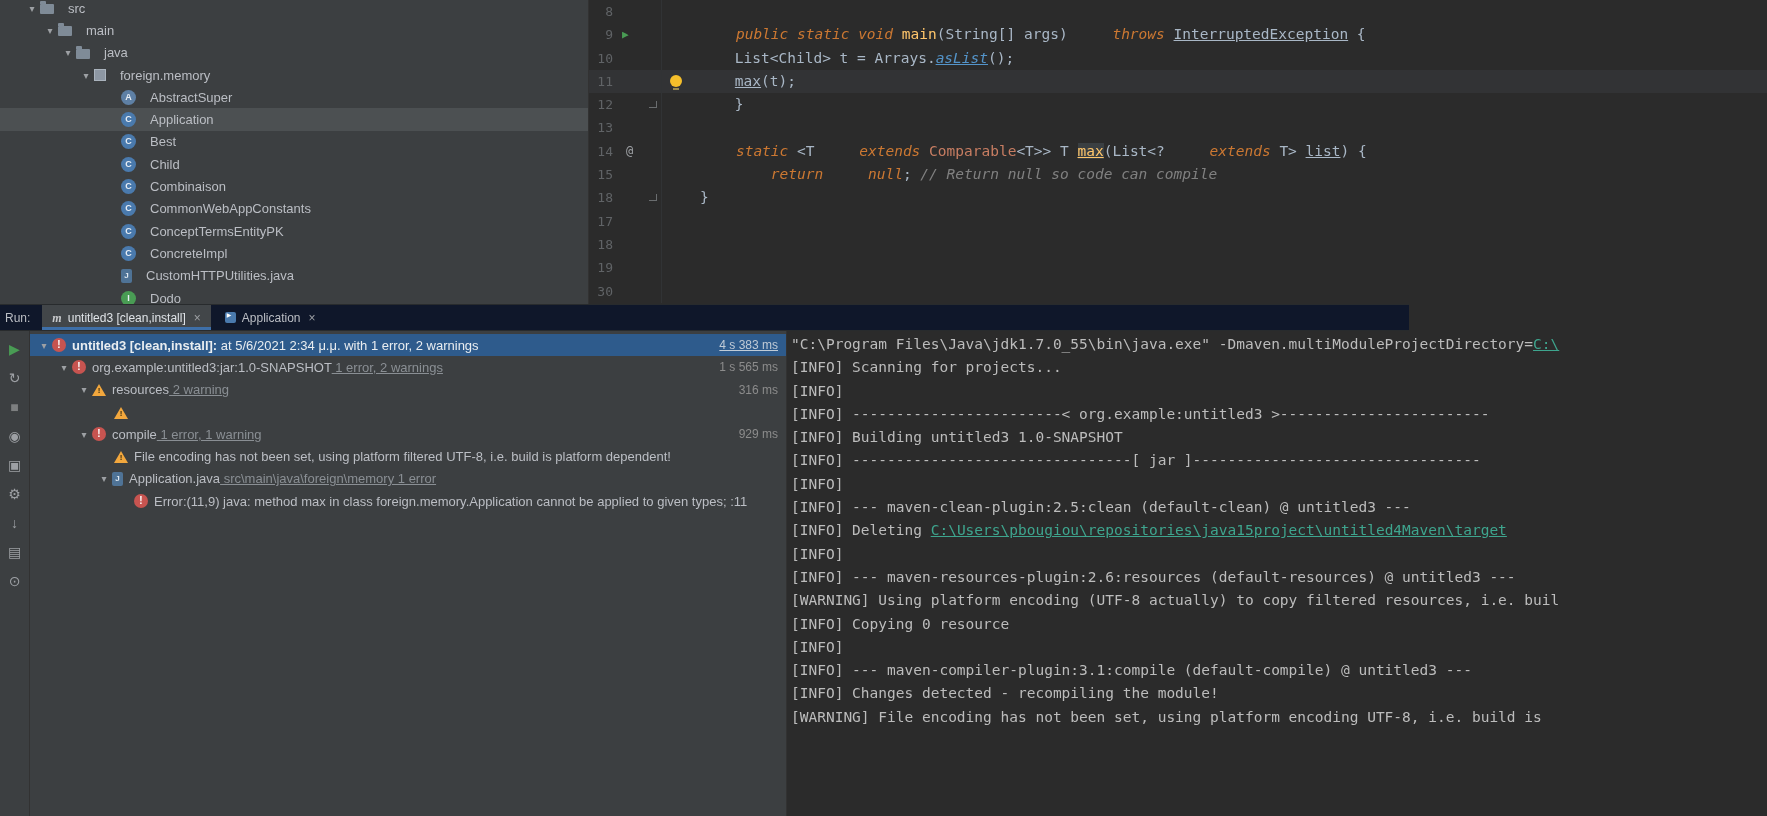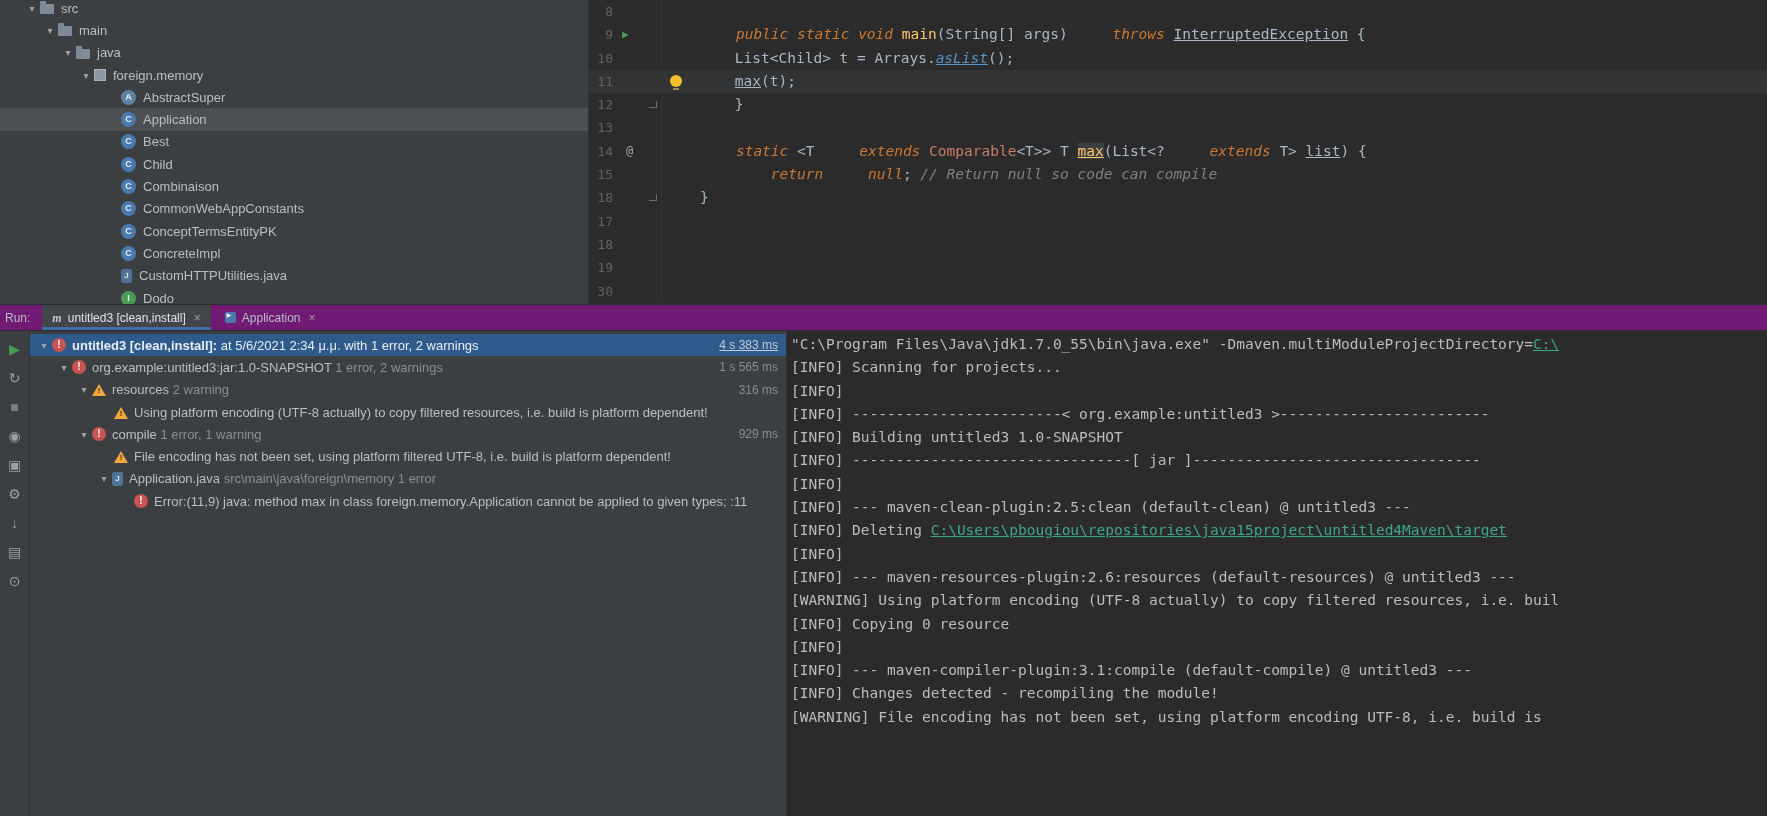--- a/index.html
+++ b/index.html
@@ -14,7 +14,7 @@
   .ptree-row{height:22.3px;display:flex;align-items:center;white-space:nowrap;}
   .ptree-row.selected{background:#4c5052;}
   .chev{width:16px;flex:none;text-align:center;color:#9da0a4;font-size:10px;}
-  .lbl{margin-left:1px;}
+  .lbl{margin-left:8px;}
 
   
   .ic{display:inline-block;flex:none;margin-right:6px;}

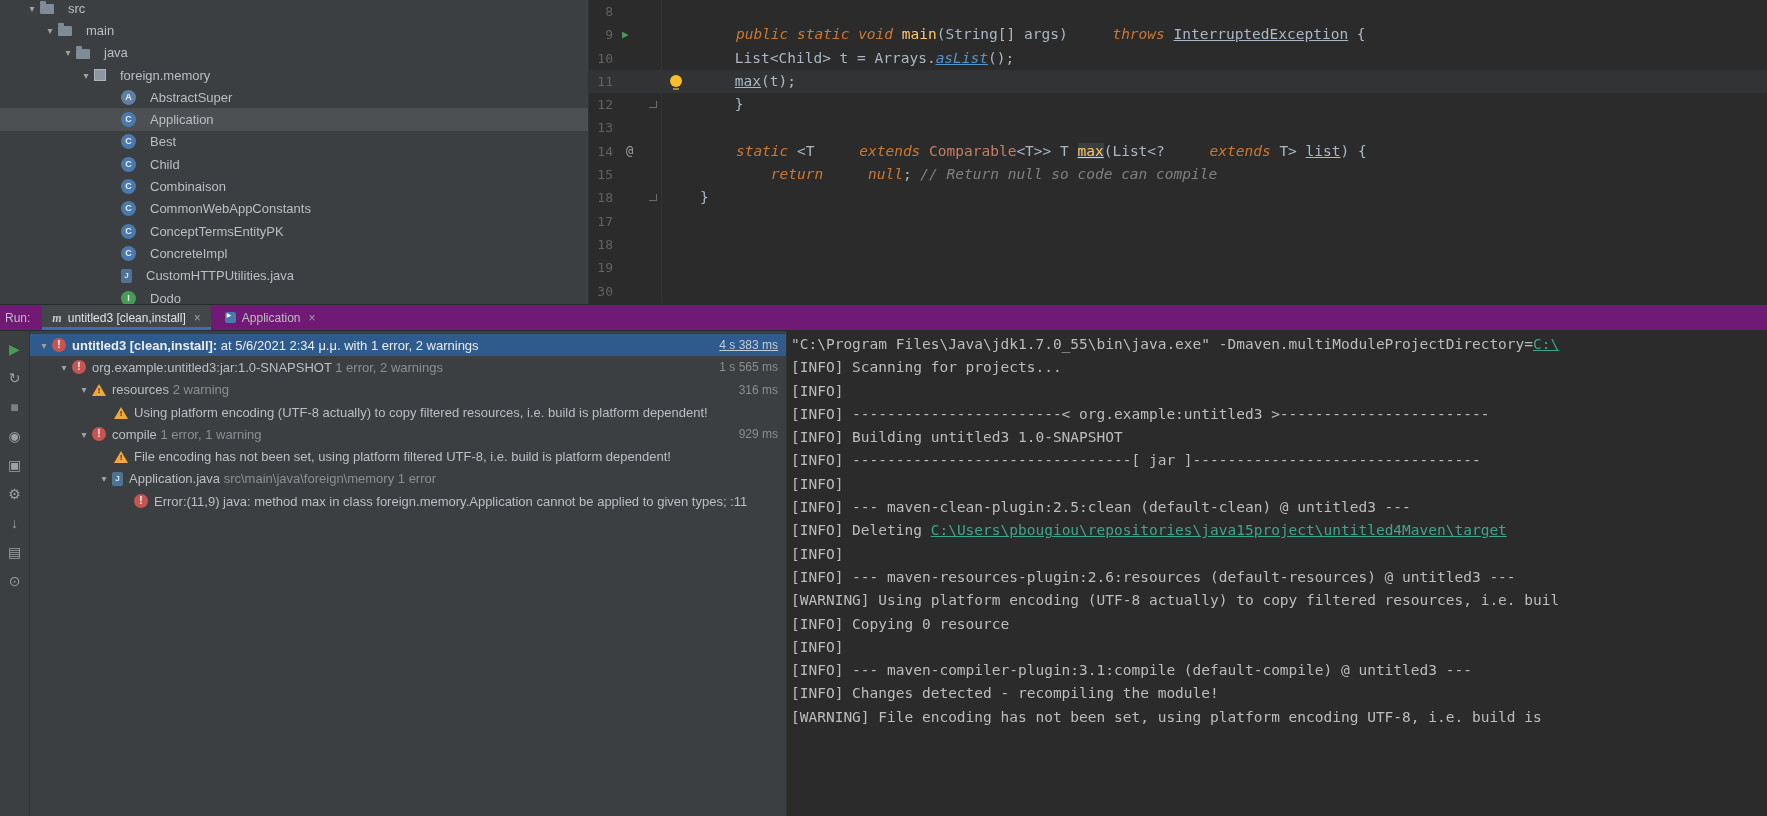--- a/index.html
+++ b/index.html
@@ -59,7 +59,7 @@
   .lnkm{color:#5494c9;text-decoration:underline;font-style:italic;}
 
   
-  .runbar{position:absolute;left:0;top:304px;width:1767px;height:27px;background:#701a75;
+  .runbar{position:absolute;left:0;top:304px;width:1409px;height:27px;background:#0f172a;
       border-top:1px solid #282b2d;border-bottom:1px solid #282b2d;display:flex;align-items:stretch;
       font-size:12px;box-sizing:border-box;}
   .run-label{display:flex;align-items:center;padding:0 8px 0 5px;color:#bbbec4;}

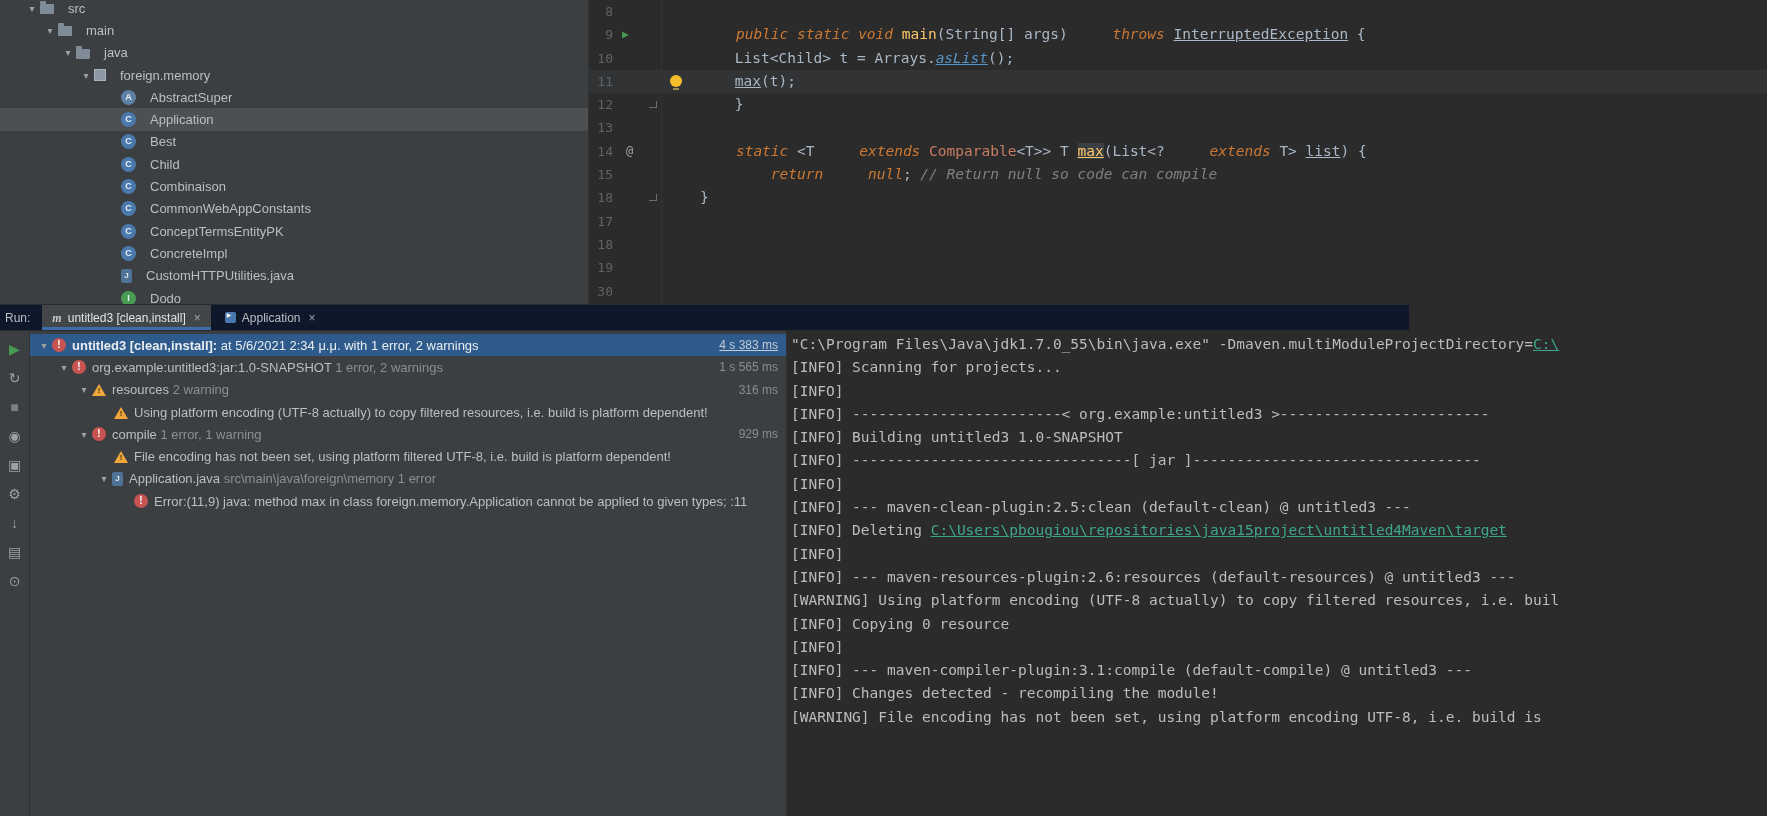--- a/index.html
+++ b/index.html
@@ -83,7 +83,7 @@
   .btrow{height:22.3px;display:flex;align-items:center;white-space:nowrap;padding-right:8px;}
   .btrow.sel{background:#2e5b8c;color:#e9edf0;}
   .bttxt .b{font-weight:700;}
-  .bttxt .g{color:#8a8f94;}
+  .bttxt .g{color:#8a8f94;text-decoration:underline;}
   .bt-time{margin-left:auto;color:#8c8c8c;font-size:12px;flex:none;padding-left:12px;}
   .btrow.sel .bt-time{color:#c0cbd6;text-decoration:underline;}
 

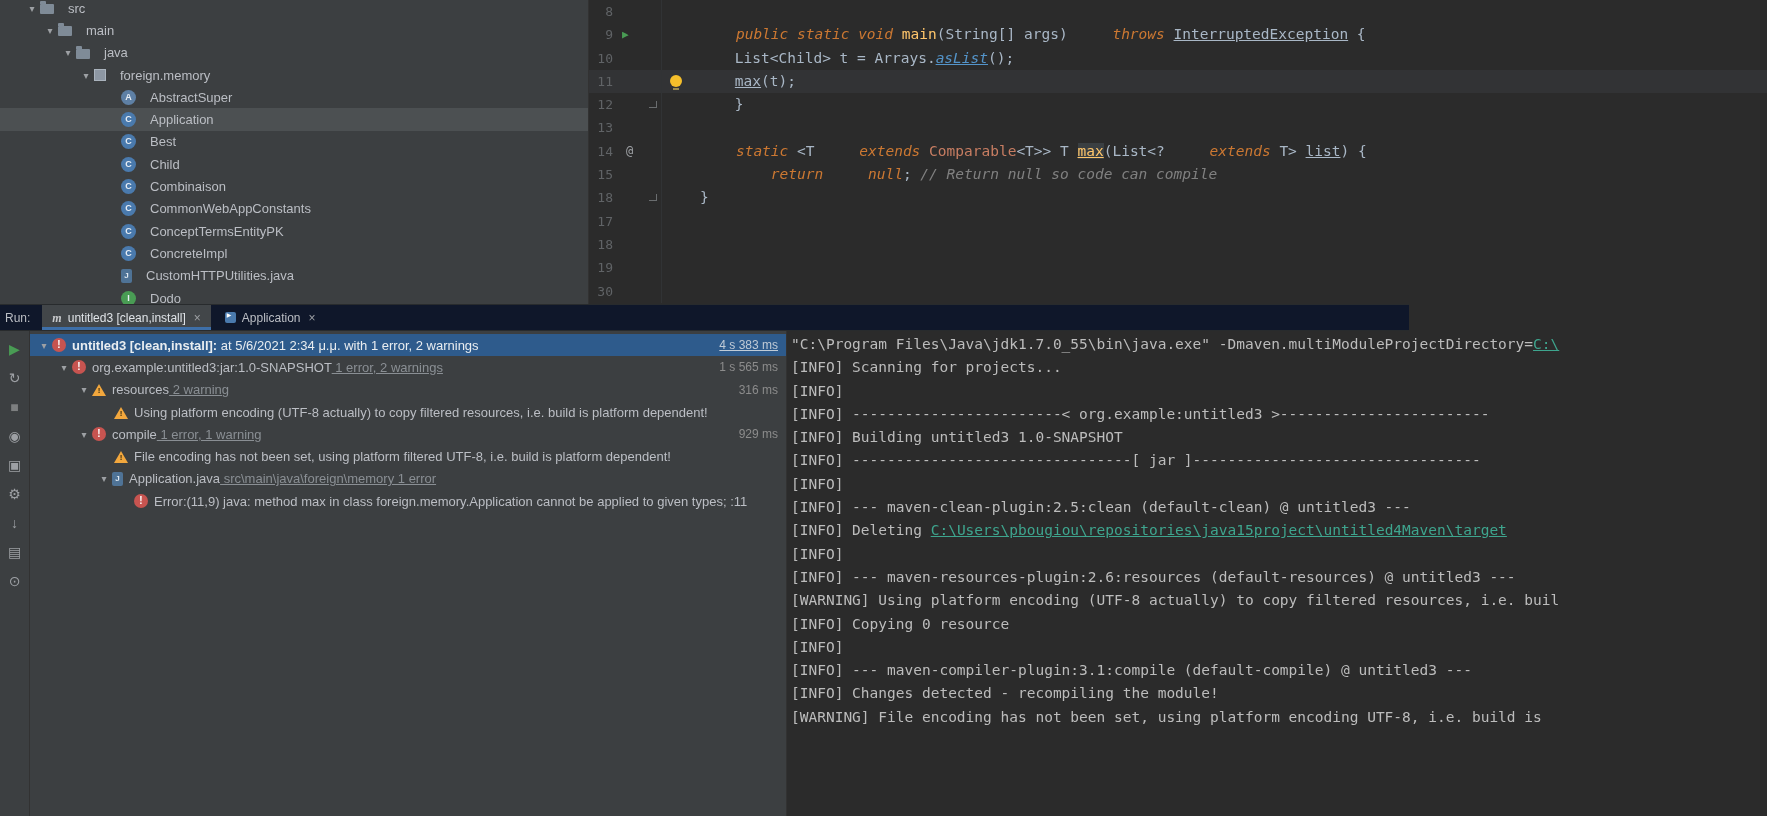--- a/index.html
+++ b/index.html
@@ -280,7 +280,6 @@
         </div>
         <div class="btrow" style="padding-left: 84px;">
           <span class="ic ic-warning"></span>
-          <span class="bttxt"><span>Using platform encoding (UTF-8 actually) to copy filtered resources, i.e. build is platform dependent!</span></span>
         </div>
         <div class="btrow" style="padding-left: 46px;">
           <span class="chev">▾</span>

